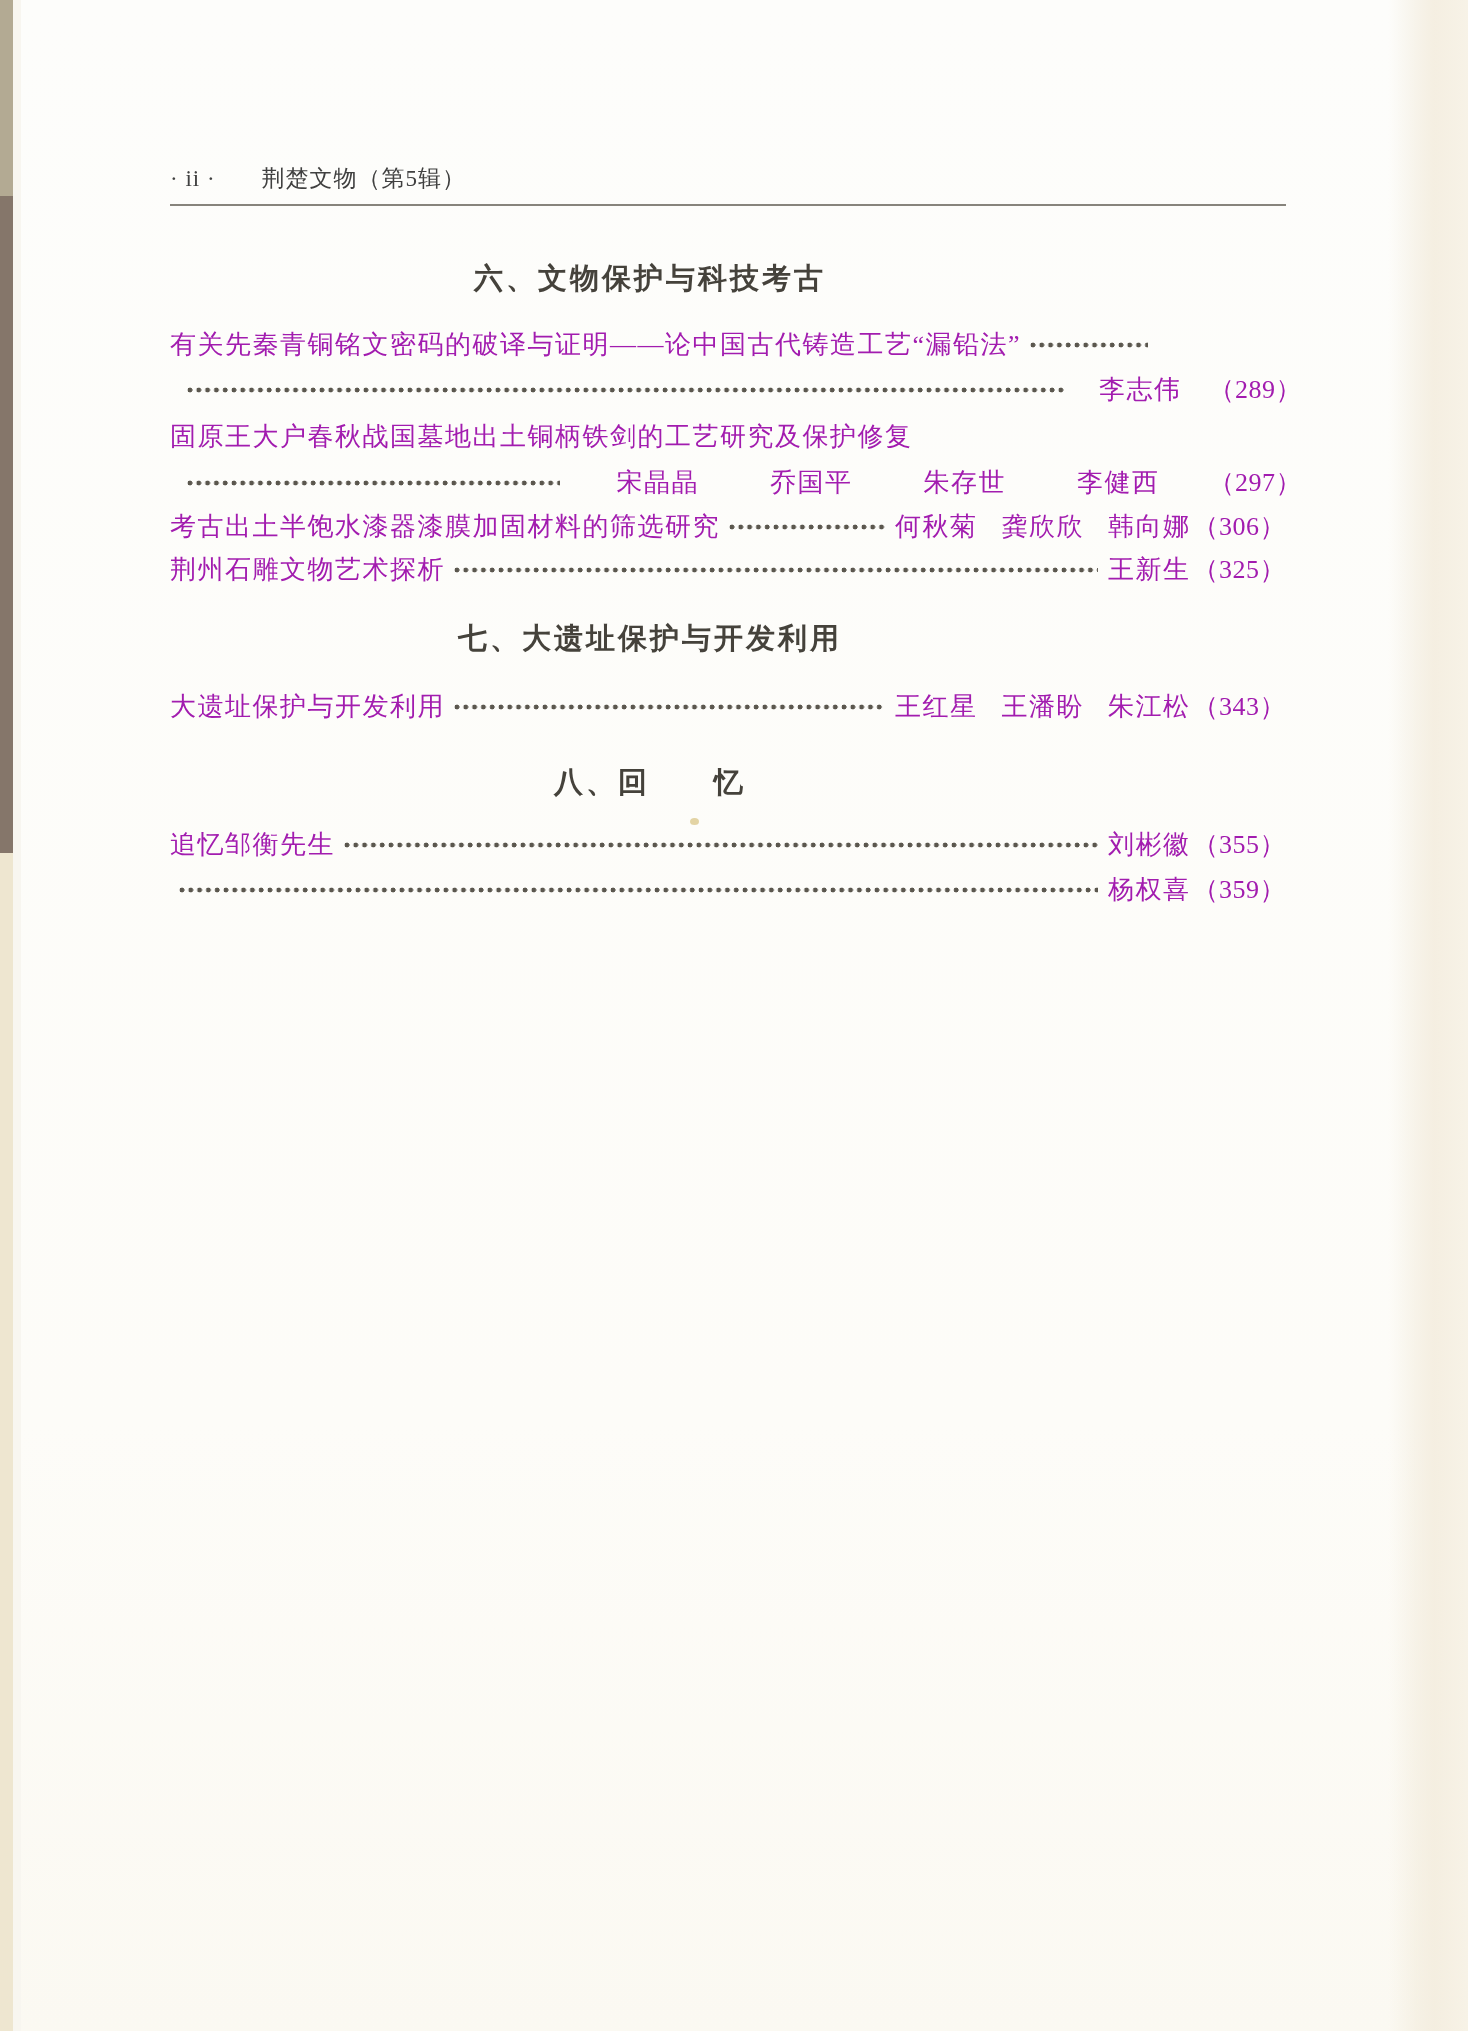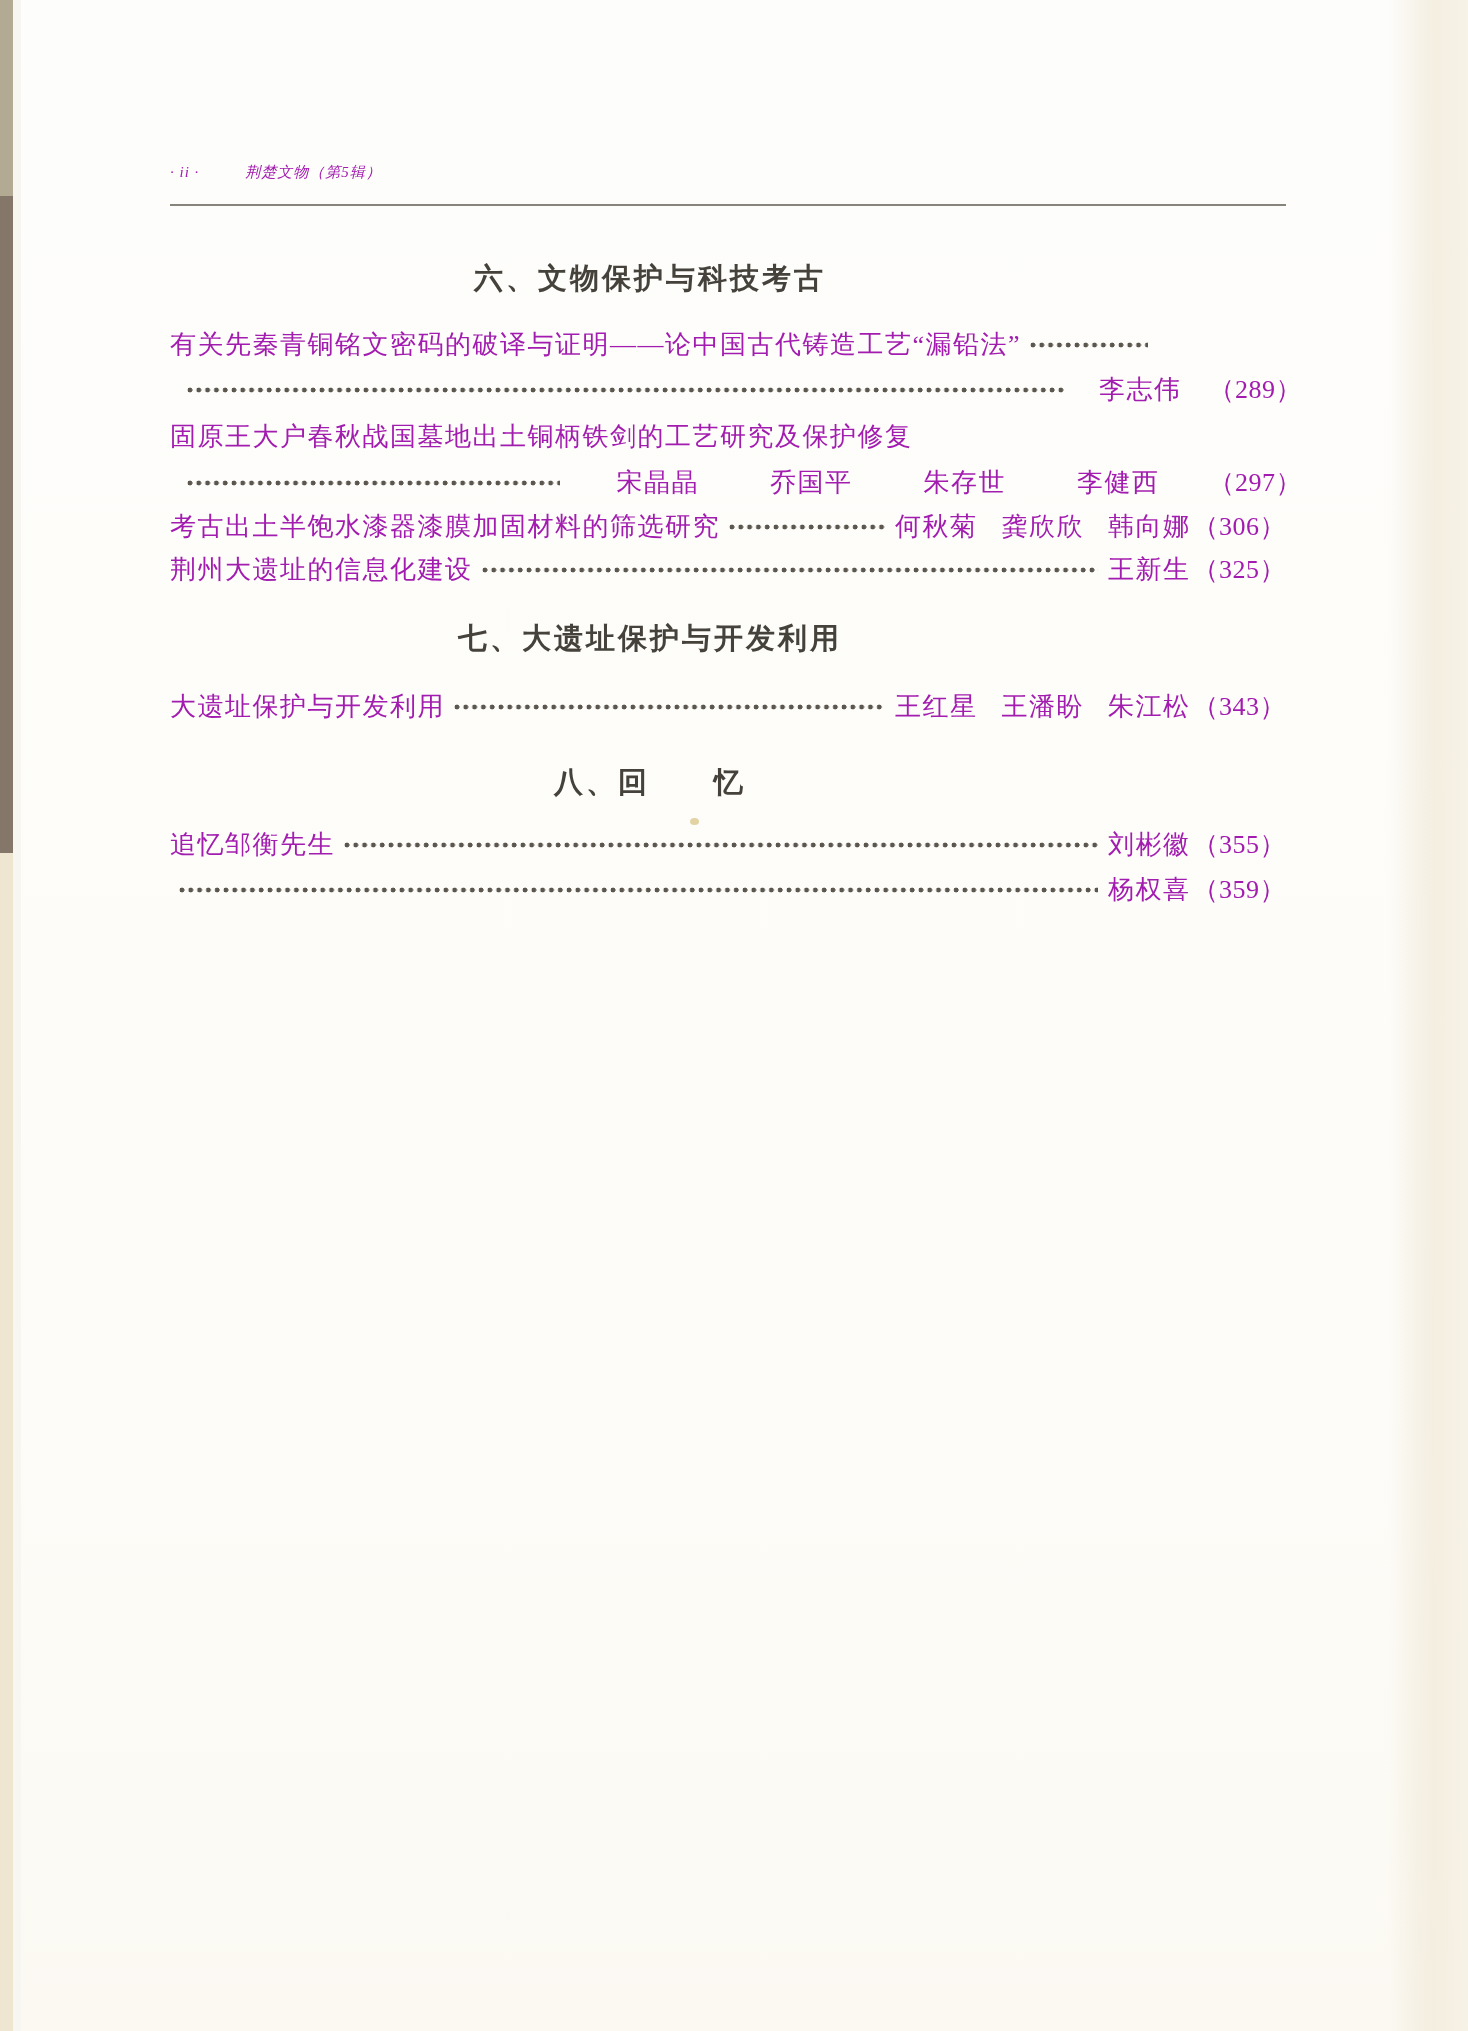--- a/index.html
+++ b/index.html
@@ -36,7 +36,7 @@
   .header-row {
     position:absolute; top:163px; left:0;
     display:flex; align-items:baseline; gap:46px;
-    font-size:15px; letter-spacing:1px; color:#a21caf;font-style:italic;
+    font-size:23px; letter-spacing:1px; color:#404040;
   }
   .rule { position:absolute; top:204px; left:0; width:1116px; height:2px; background:#87847c; }
 

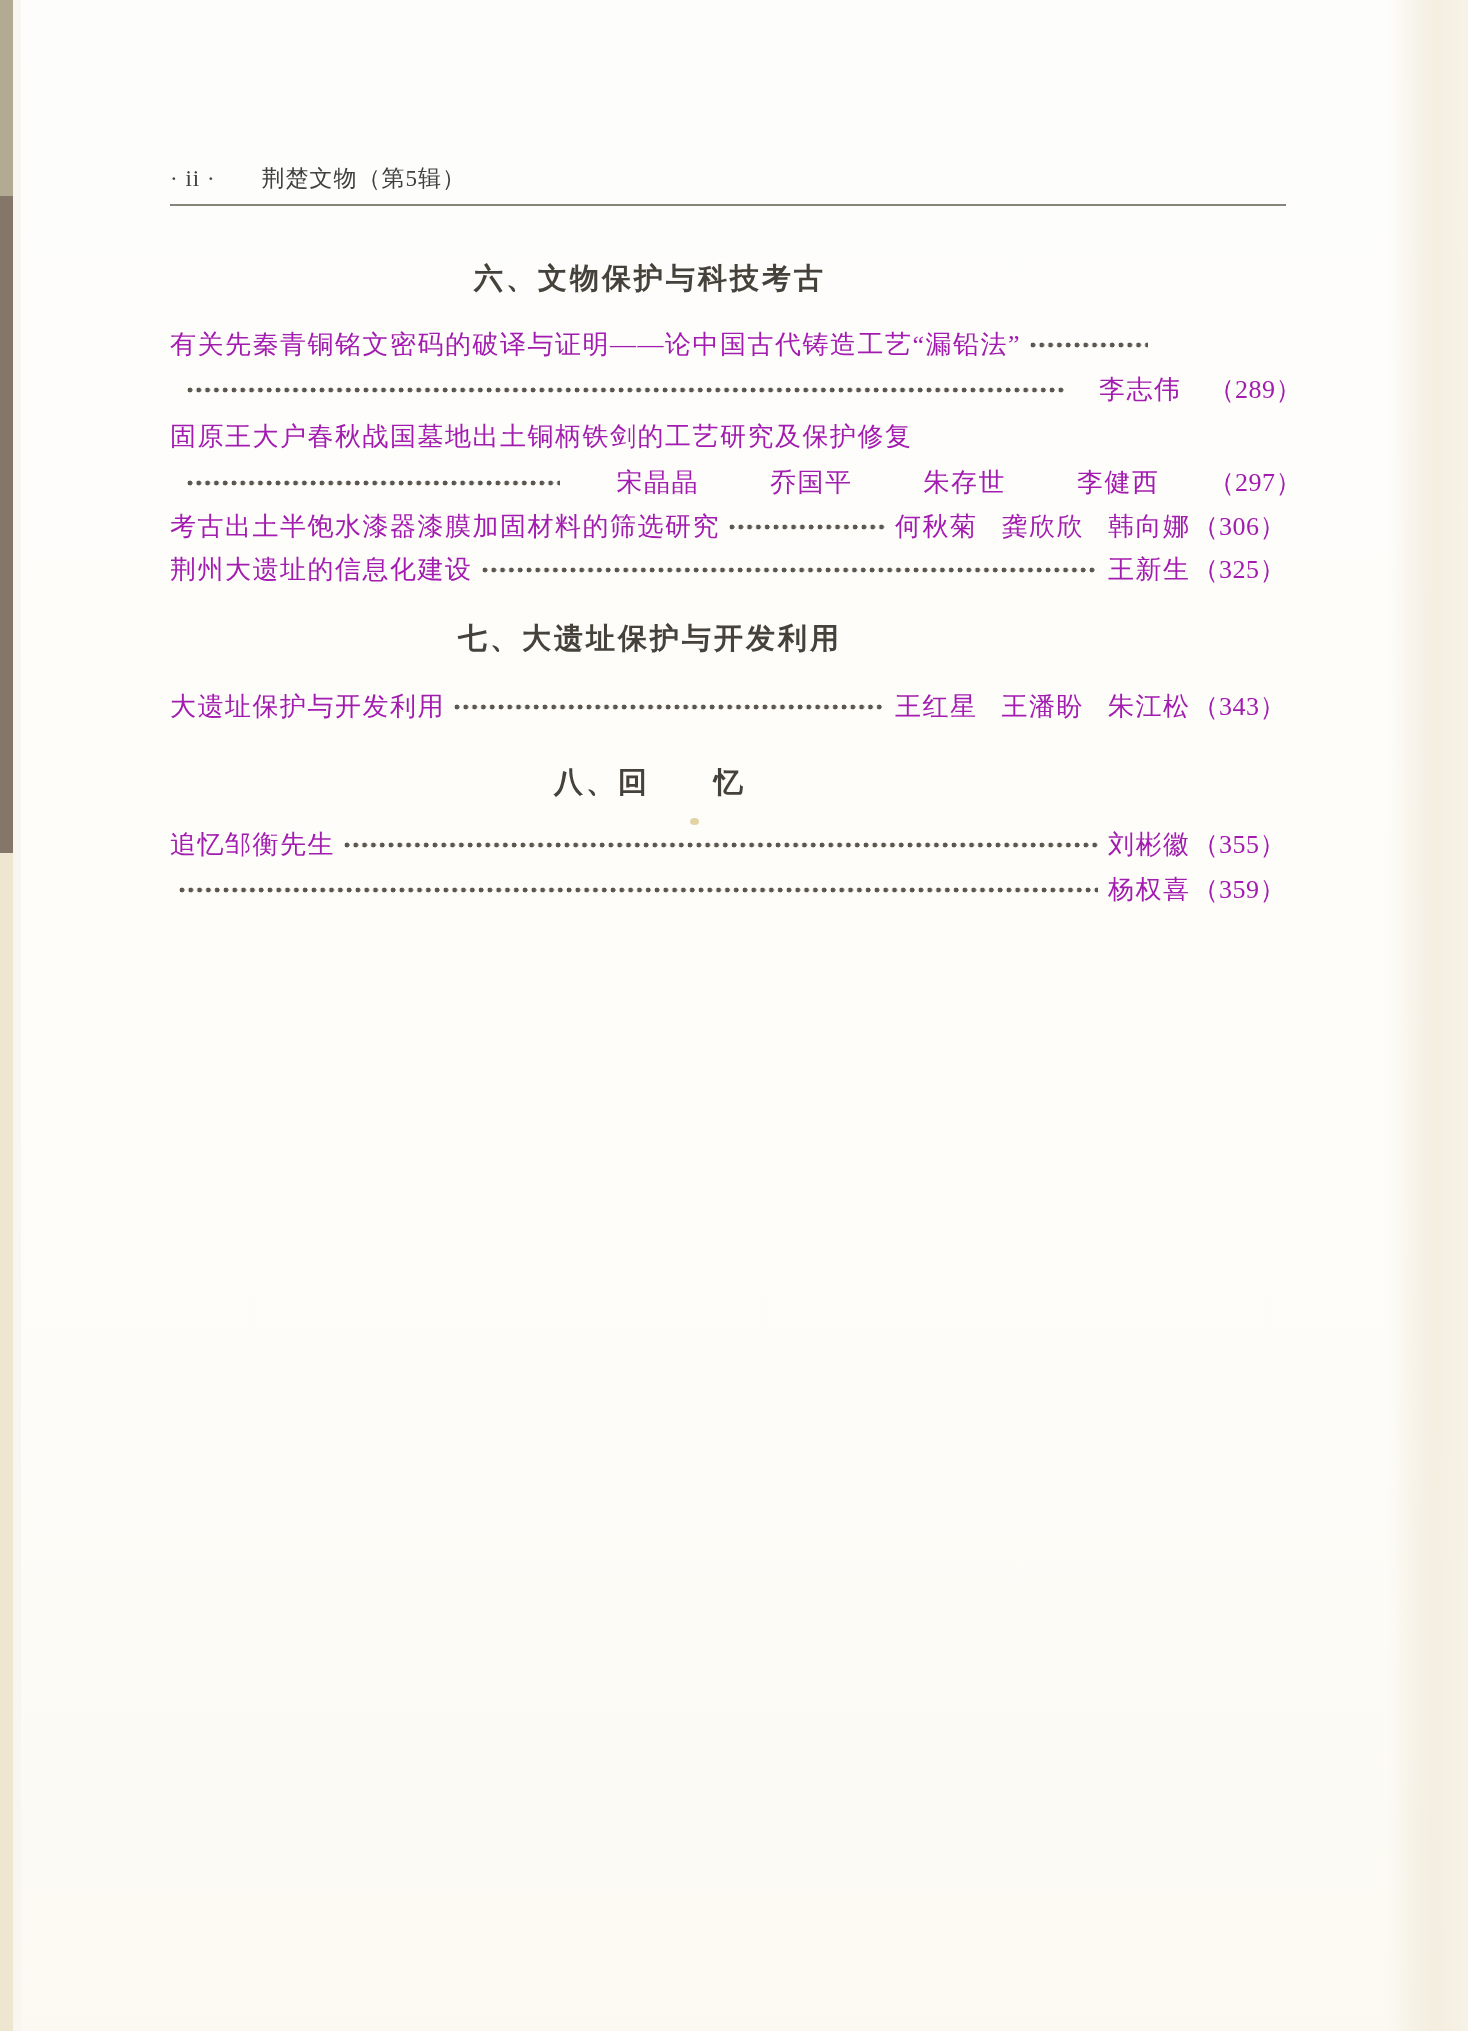--- a/index.html
+++ b/index.html
@@ -123,7 +123,7 @@
   </div>
 
   <div class="row" style="top:552px;">
-    <span class="t">荆州大遗址的信息化建设</span>
+    <span class="t">荆州石雕文物艺术探析</span>
     <span class="leader"></span>
     <span class="author">王新生</span>
     <span class="pageno">（325）</span>

